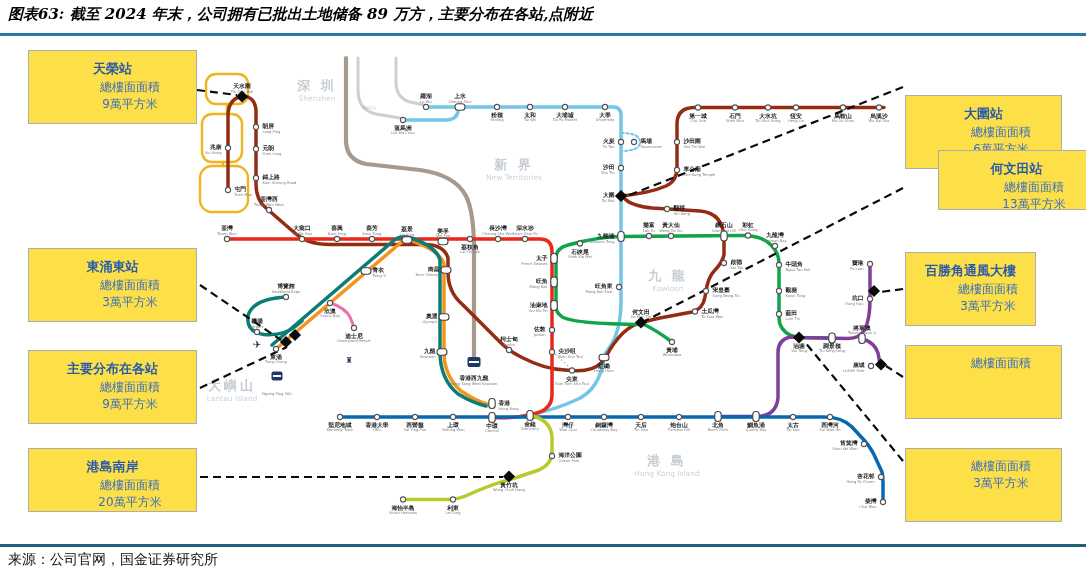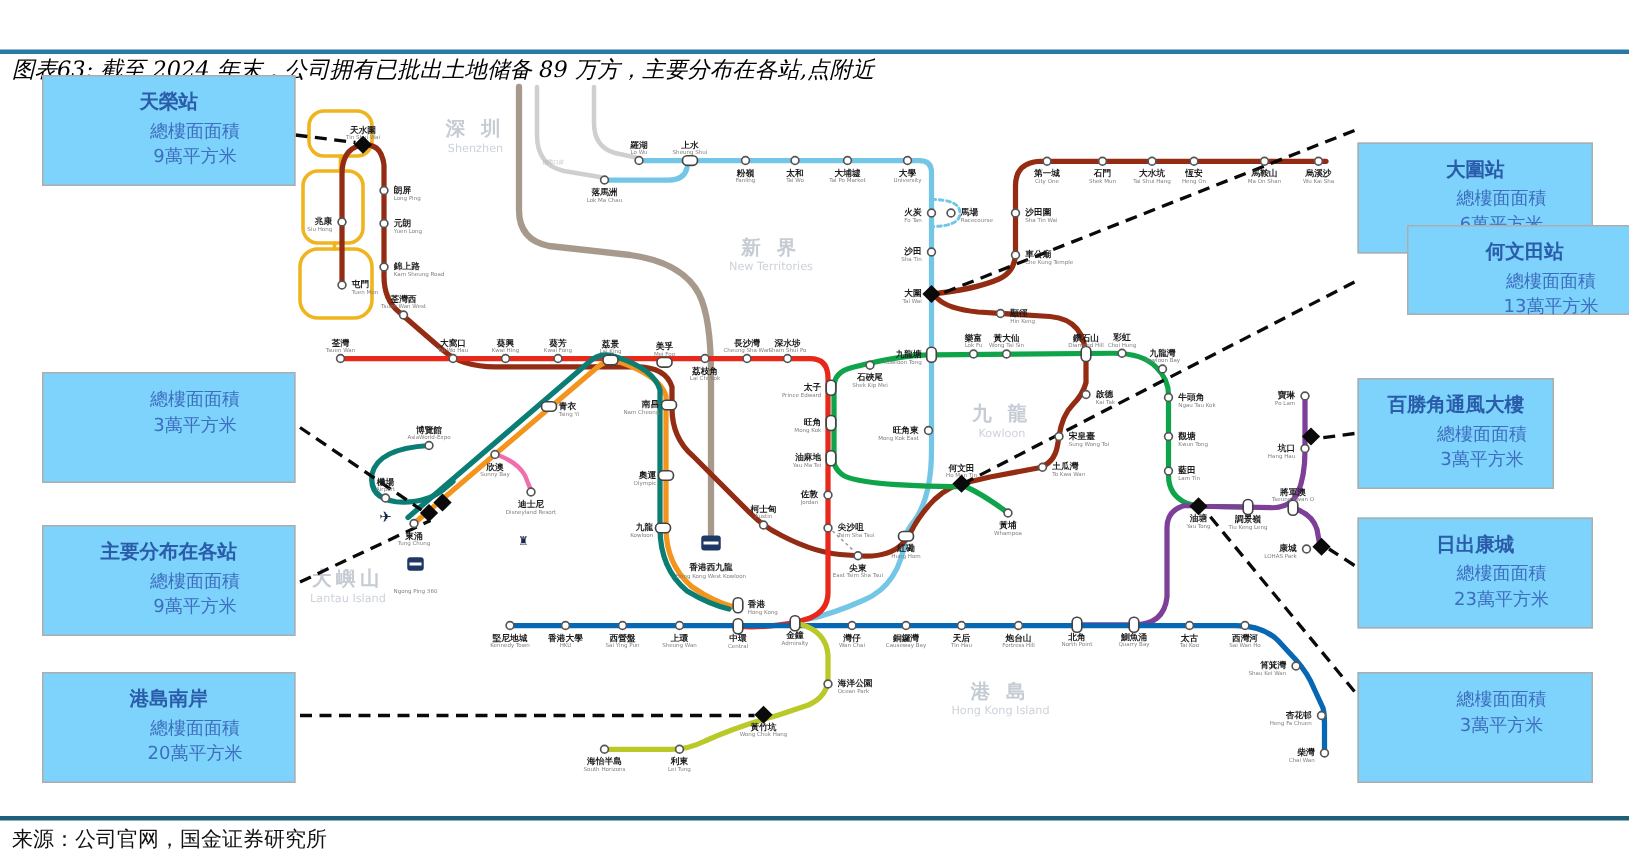--- a/index.html
+++ b/index.html
@@ -6,7 +6,7 @@
   body{width:1086px;height:572px;position:relative;background:#ffffff;overflow:hidden;
        font-family:"DejaVu Sans",sans-serif;}
   .title{position:absolute;left:8px;top:5px;width:1070px;font-family:"DejaVu Serif",serif;
-         font-weight:400;font-style:italic;font-size:15px;color:#000;margin-top:32px;}
+         font-weight:700;font-style:italic;font-size:15px;color:#000;}
   .rule{position:absolute;left:0;width:1086px;}
   .rule.top{top:33px;height:2.5px;background:#2878A8;}
   .rule.bottom{top:544px;height:2.5px;background:#1E6078;}

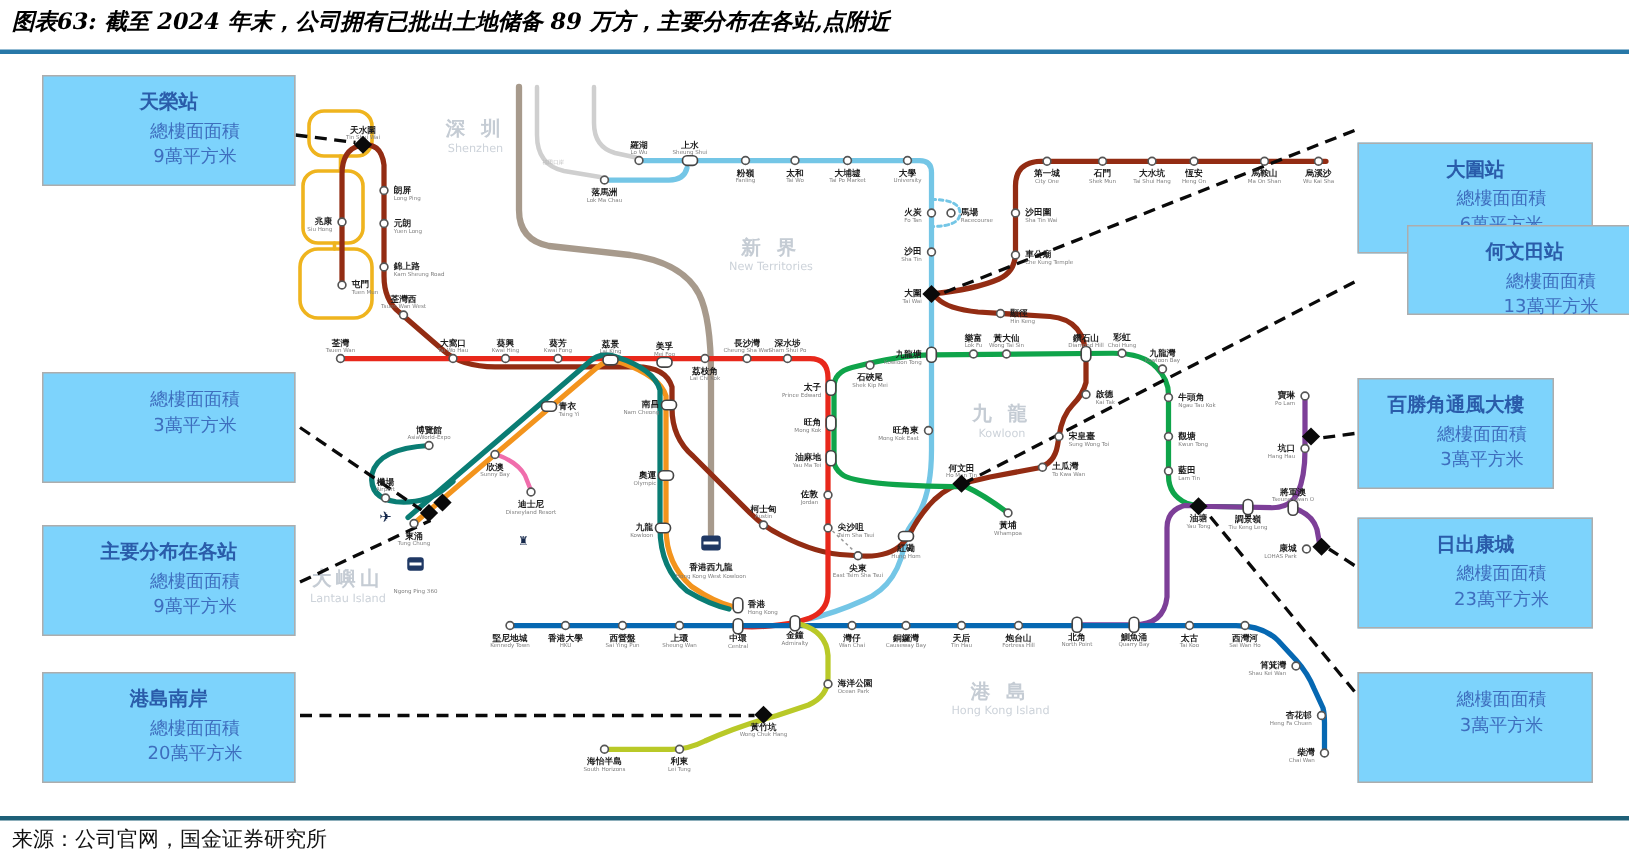--- a/index.html
+++ b/index.html
@@ -13,7 +13,7 @@
   .source{position:absolute;left:8px;top:551px;font-family:"DejaVu Serif",serif;
           font-size:14px;color:#111;}
   #map-svg{position:absolute;left:0;top:38px;width:1086px;height:505px;}
-  .box{position:absolute;background:#7dd3fc;border:1px solid #ADADAD;text-align:center;
+  .box{position:absolute;background:#fde047;border:1px solid #ADADAD;text-align:center;
        box-sizing:border-box;padding-top:9px;z-index:5;}
   .box .bname{display:block;font-size:13px;font-weight:700;color:#2A5CAA;line-height:1.45;}
   .box .bline{display:block;font-size:12px;color:#3E6EBE;line-height:1.45;padding-left:35px;}

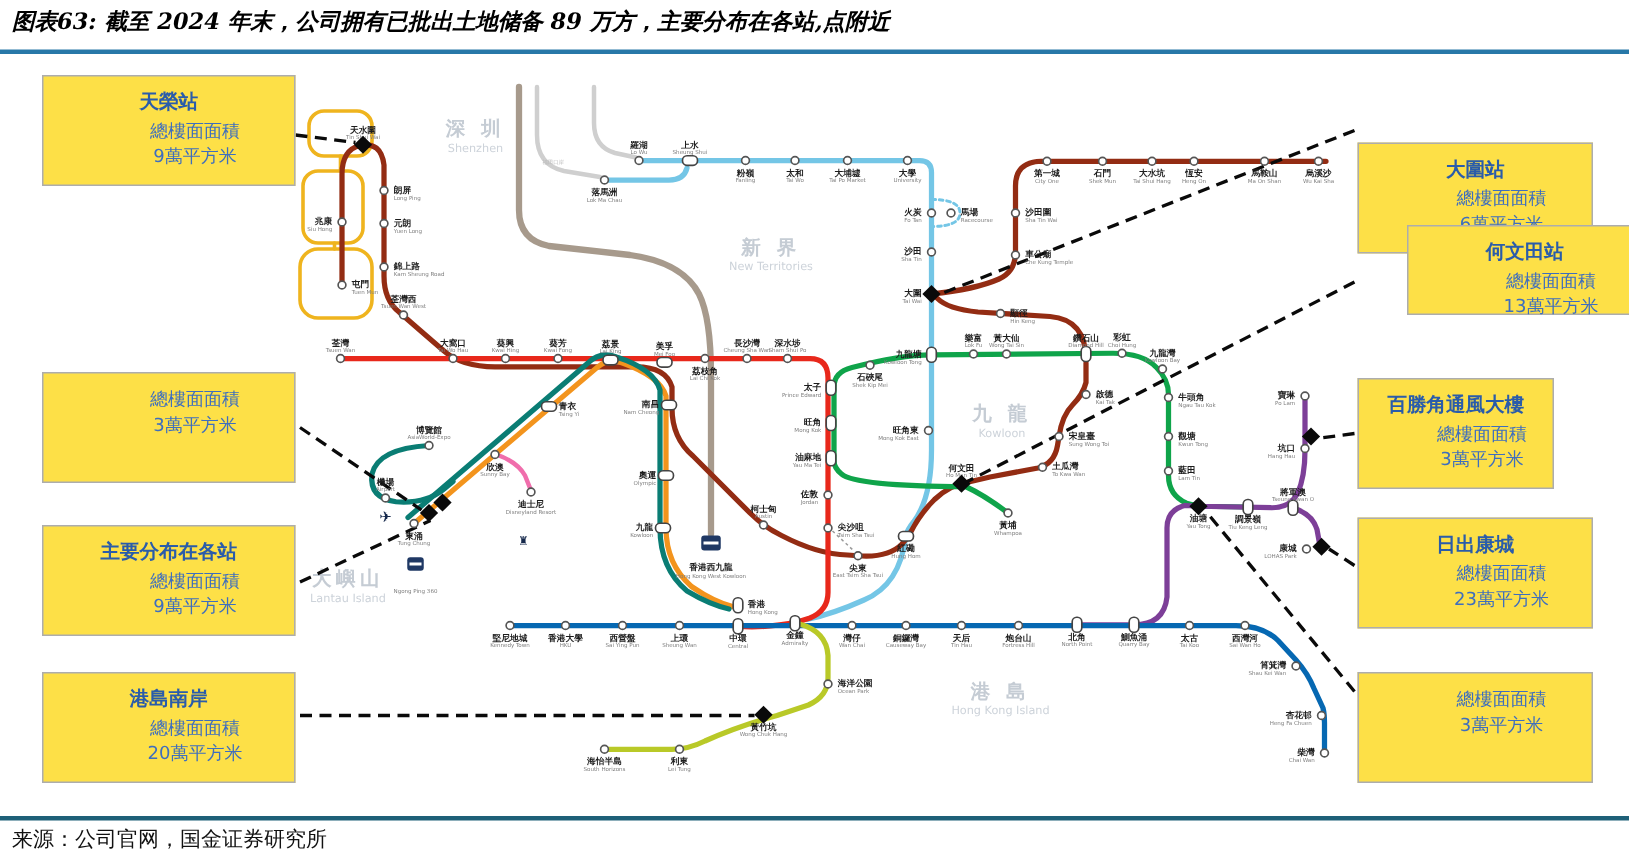--- a/index.html
+++ b/index.html
@@ -594,6 +594,7 @@
         <span class="bline">9萬平方米</span>
       </div>
       <div class="box" style="left: 28px; width: 169px; top: 248px; height: 74px;">
+        <span class="bname">東涌東站</span>
         <span class="bline">總樓面面積</span>
         <span class="bline">3萬平方米</span>
       </div>

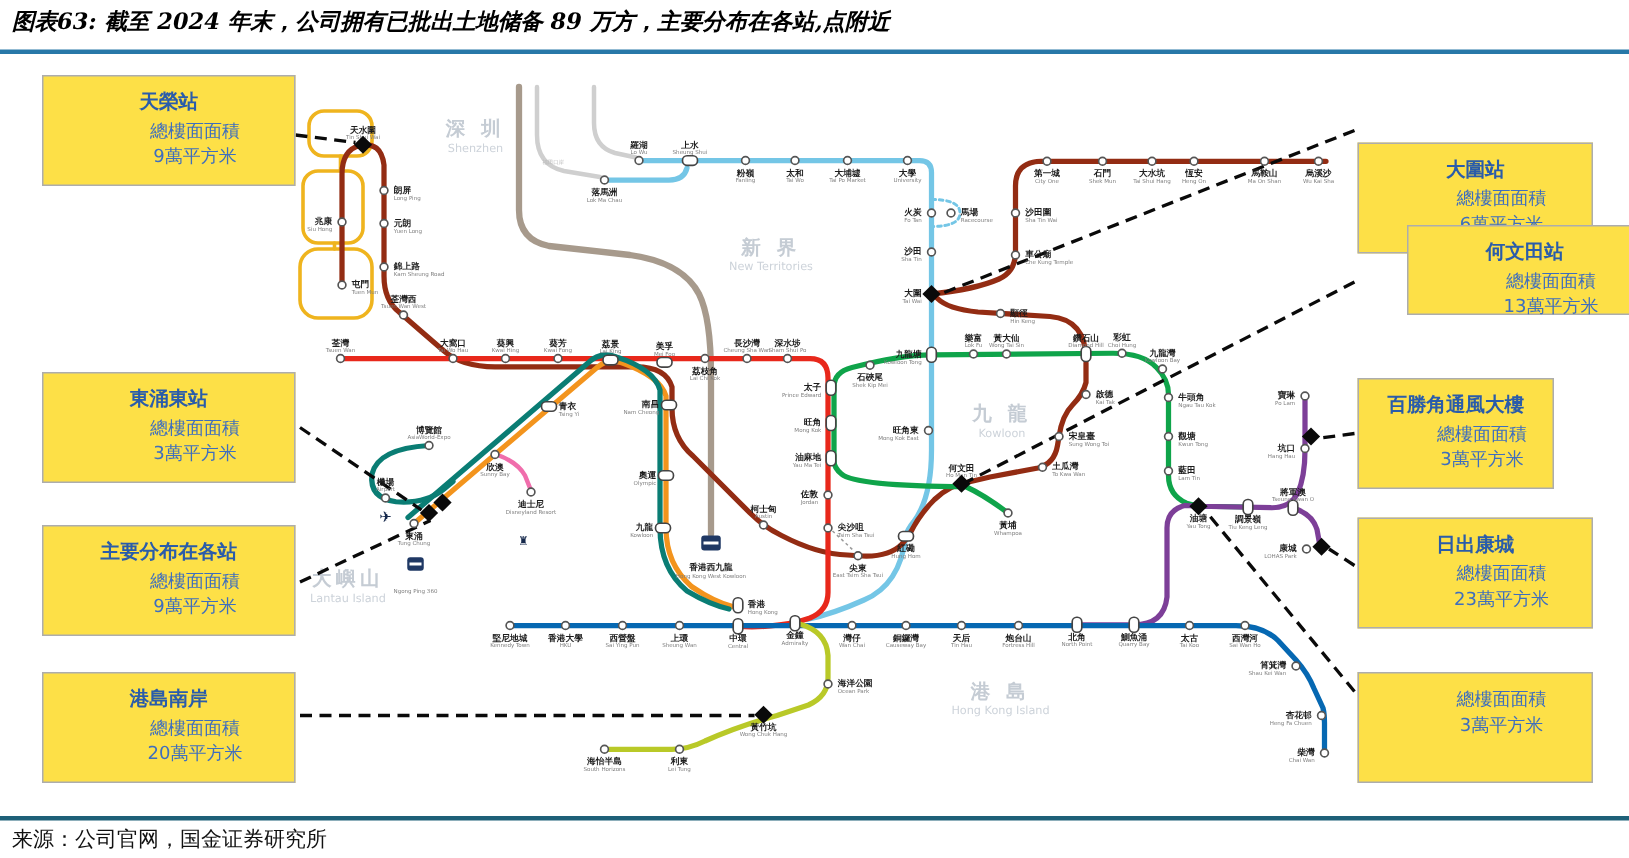--- a/index.html
+++ b/index.html
@@ -626,7 +626,6 @@
         <span class="bline">3萬平方米</span>
       </div>
       <div class="box" style="left: 905px; width: 157px; top: 345px; height: 74px;">
-        <span class="bname">日出康城</span>
         <span class="bline">總樓面面積</span>
         <span class="bline">23萬平方米</span>
       </div>

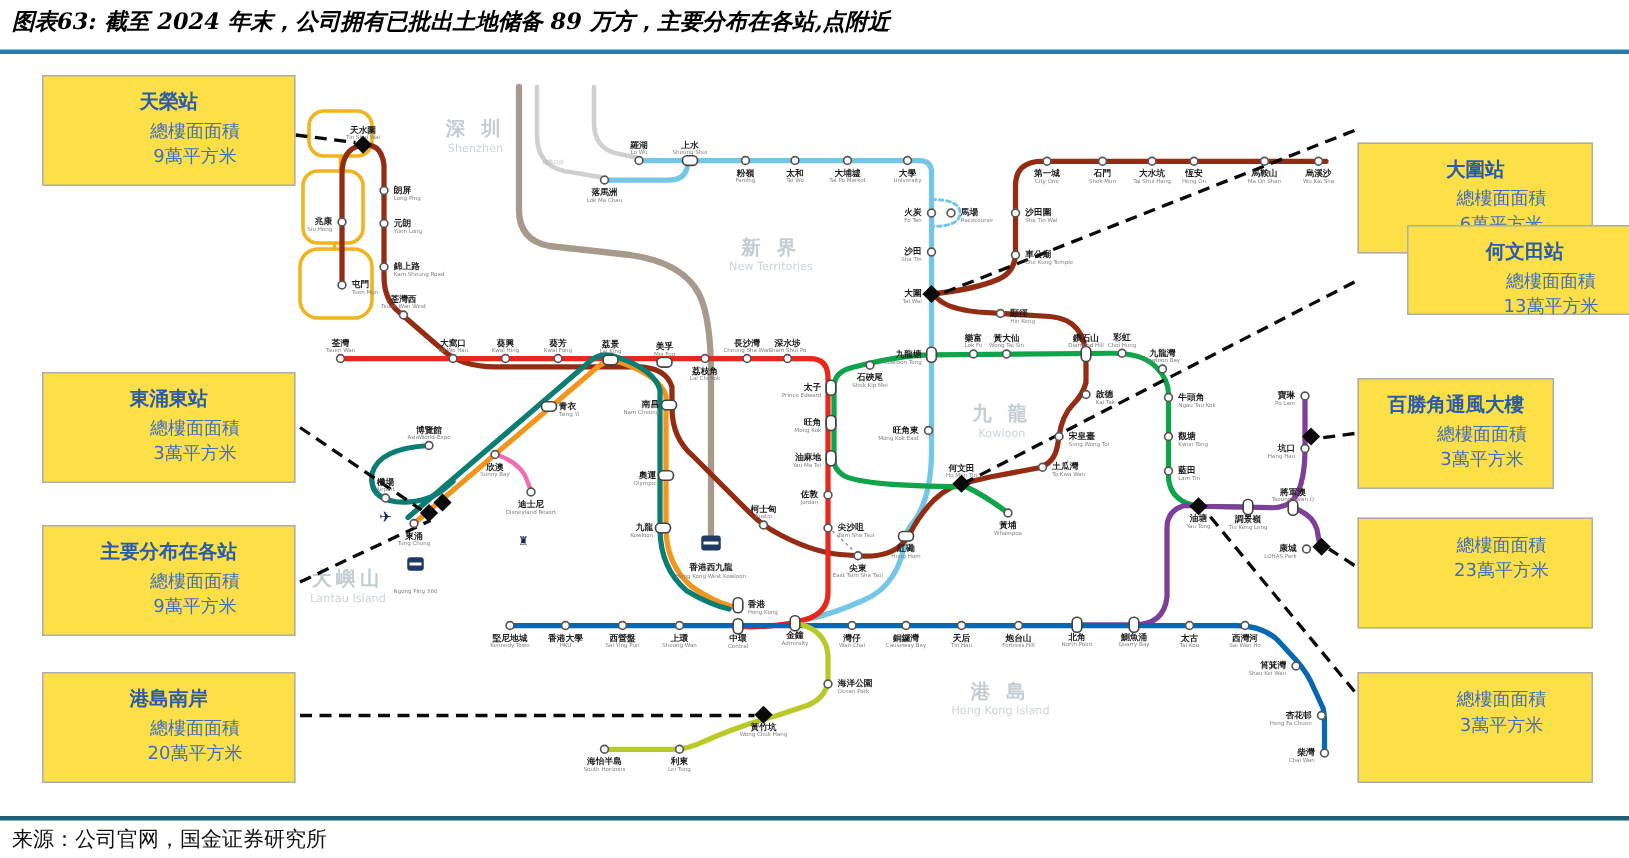--- a/index.html
+++ b/index.html
@@ -627,7 +627,6 @@
       </div>
       <div class="box" style="left: 905px; width: 157px; top: 345px; height: 74px;">
         <span class="bline">總樓面面積</span>
-        <span class="bline">23萬平方米</span>
       </div>
       <div class="box" style="left: 905px; width: 157px; top: 448px; height: 74px;">
         <span class="bline">總樓面面積</span>

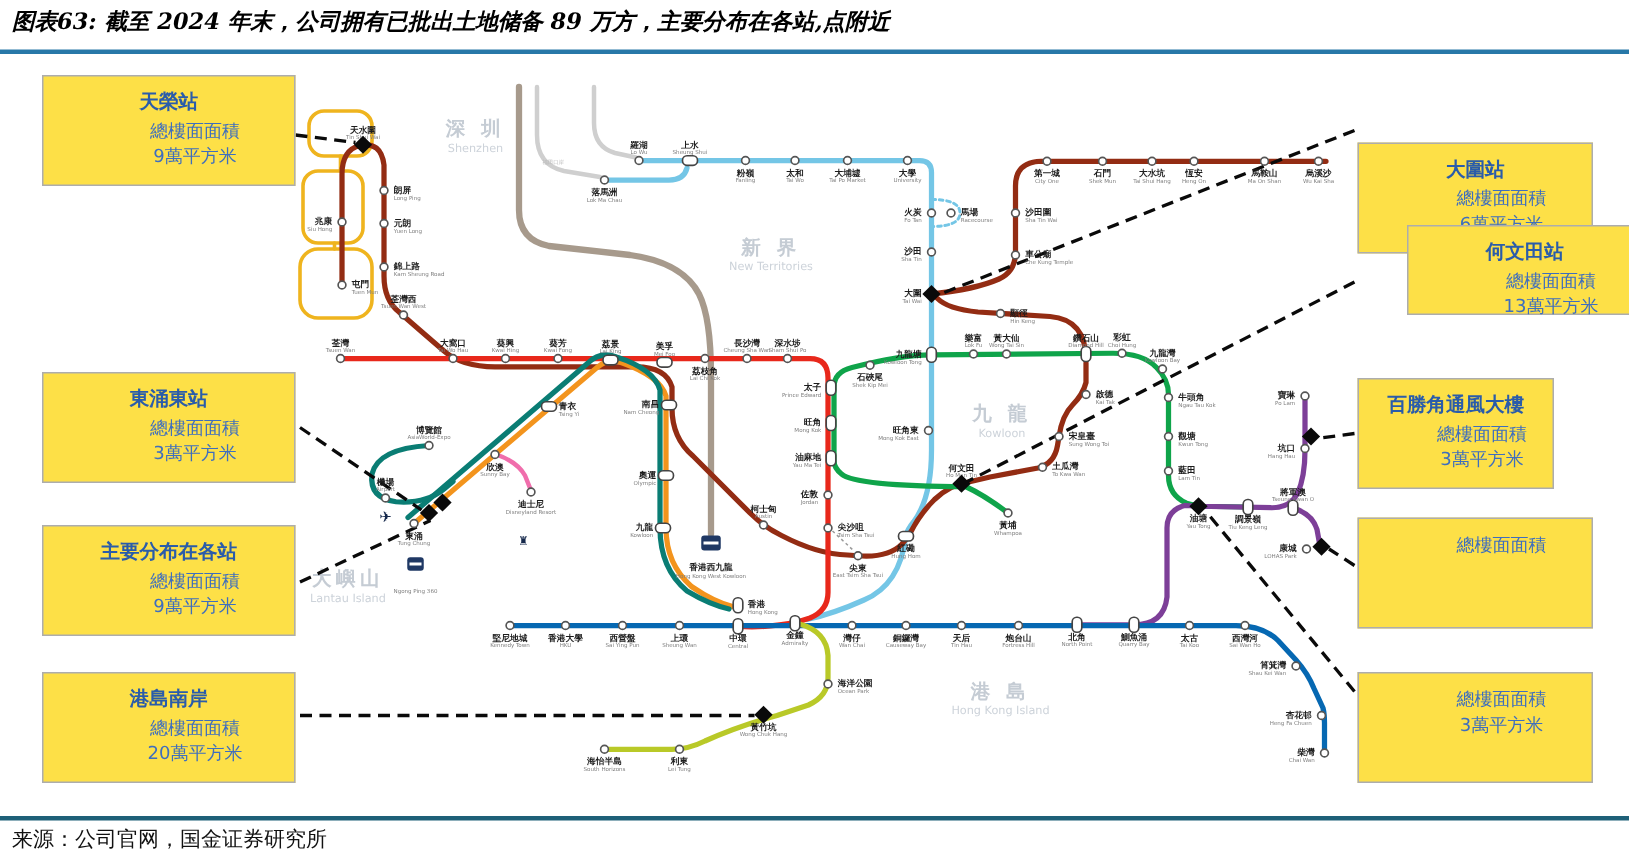--- a/index.html
+++ b/index.html
@@ -603,7 +603,7 @@
         <span class="bline">總樓面面積</span>
         <span class="bline">9萬平方米</span>
       </div>
-      <div class="box" style="left: 28px; width: 169px; top: 448px; height: 74px;">
+      <div class="box" style="left: 28px; width: 169px; top: 448px; height: 64px;">
         <span class="bname">港島南岸</span>
         <span class="bline">總樓面面積</span>
         <span class="bline">20萬平方米</span>

